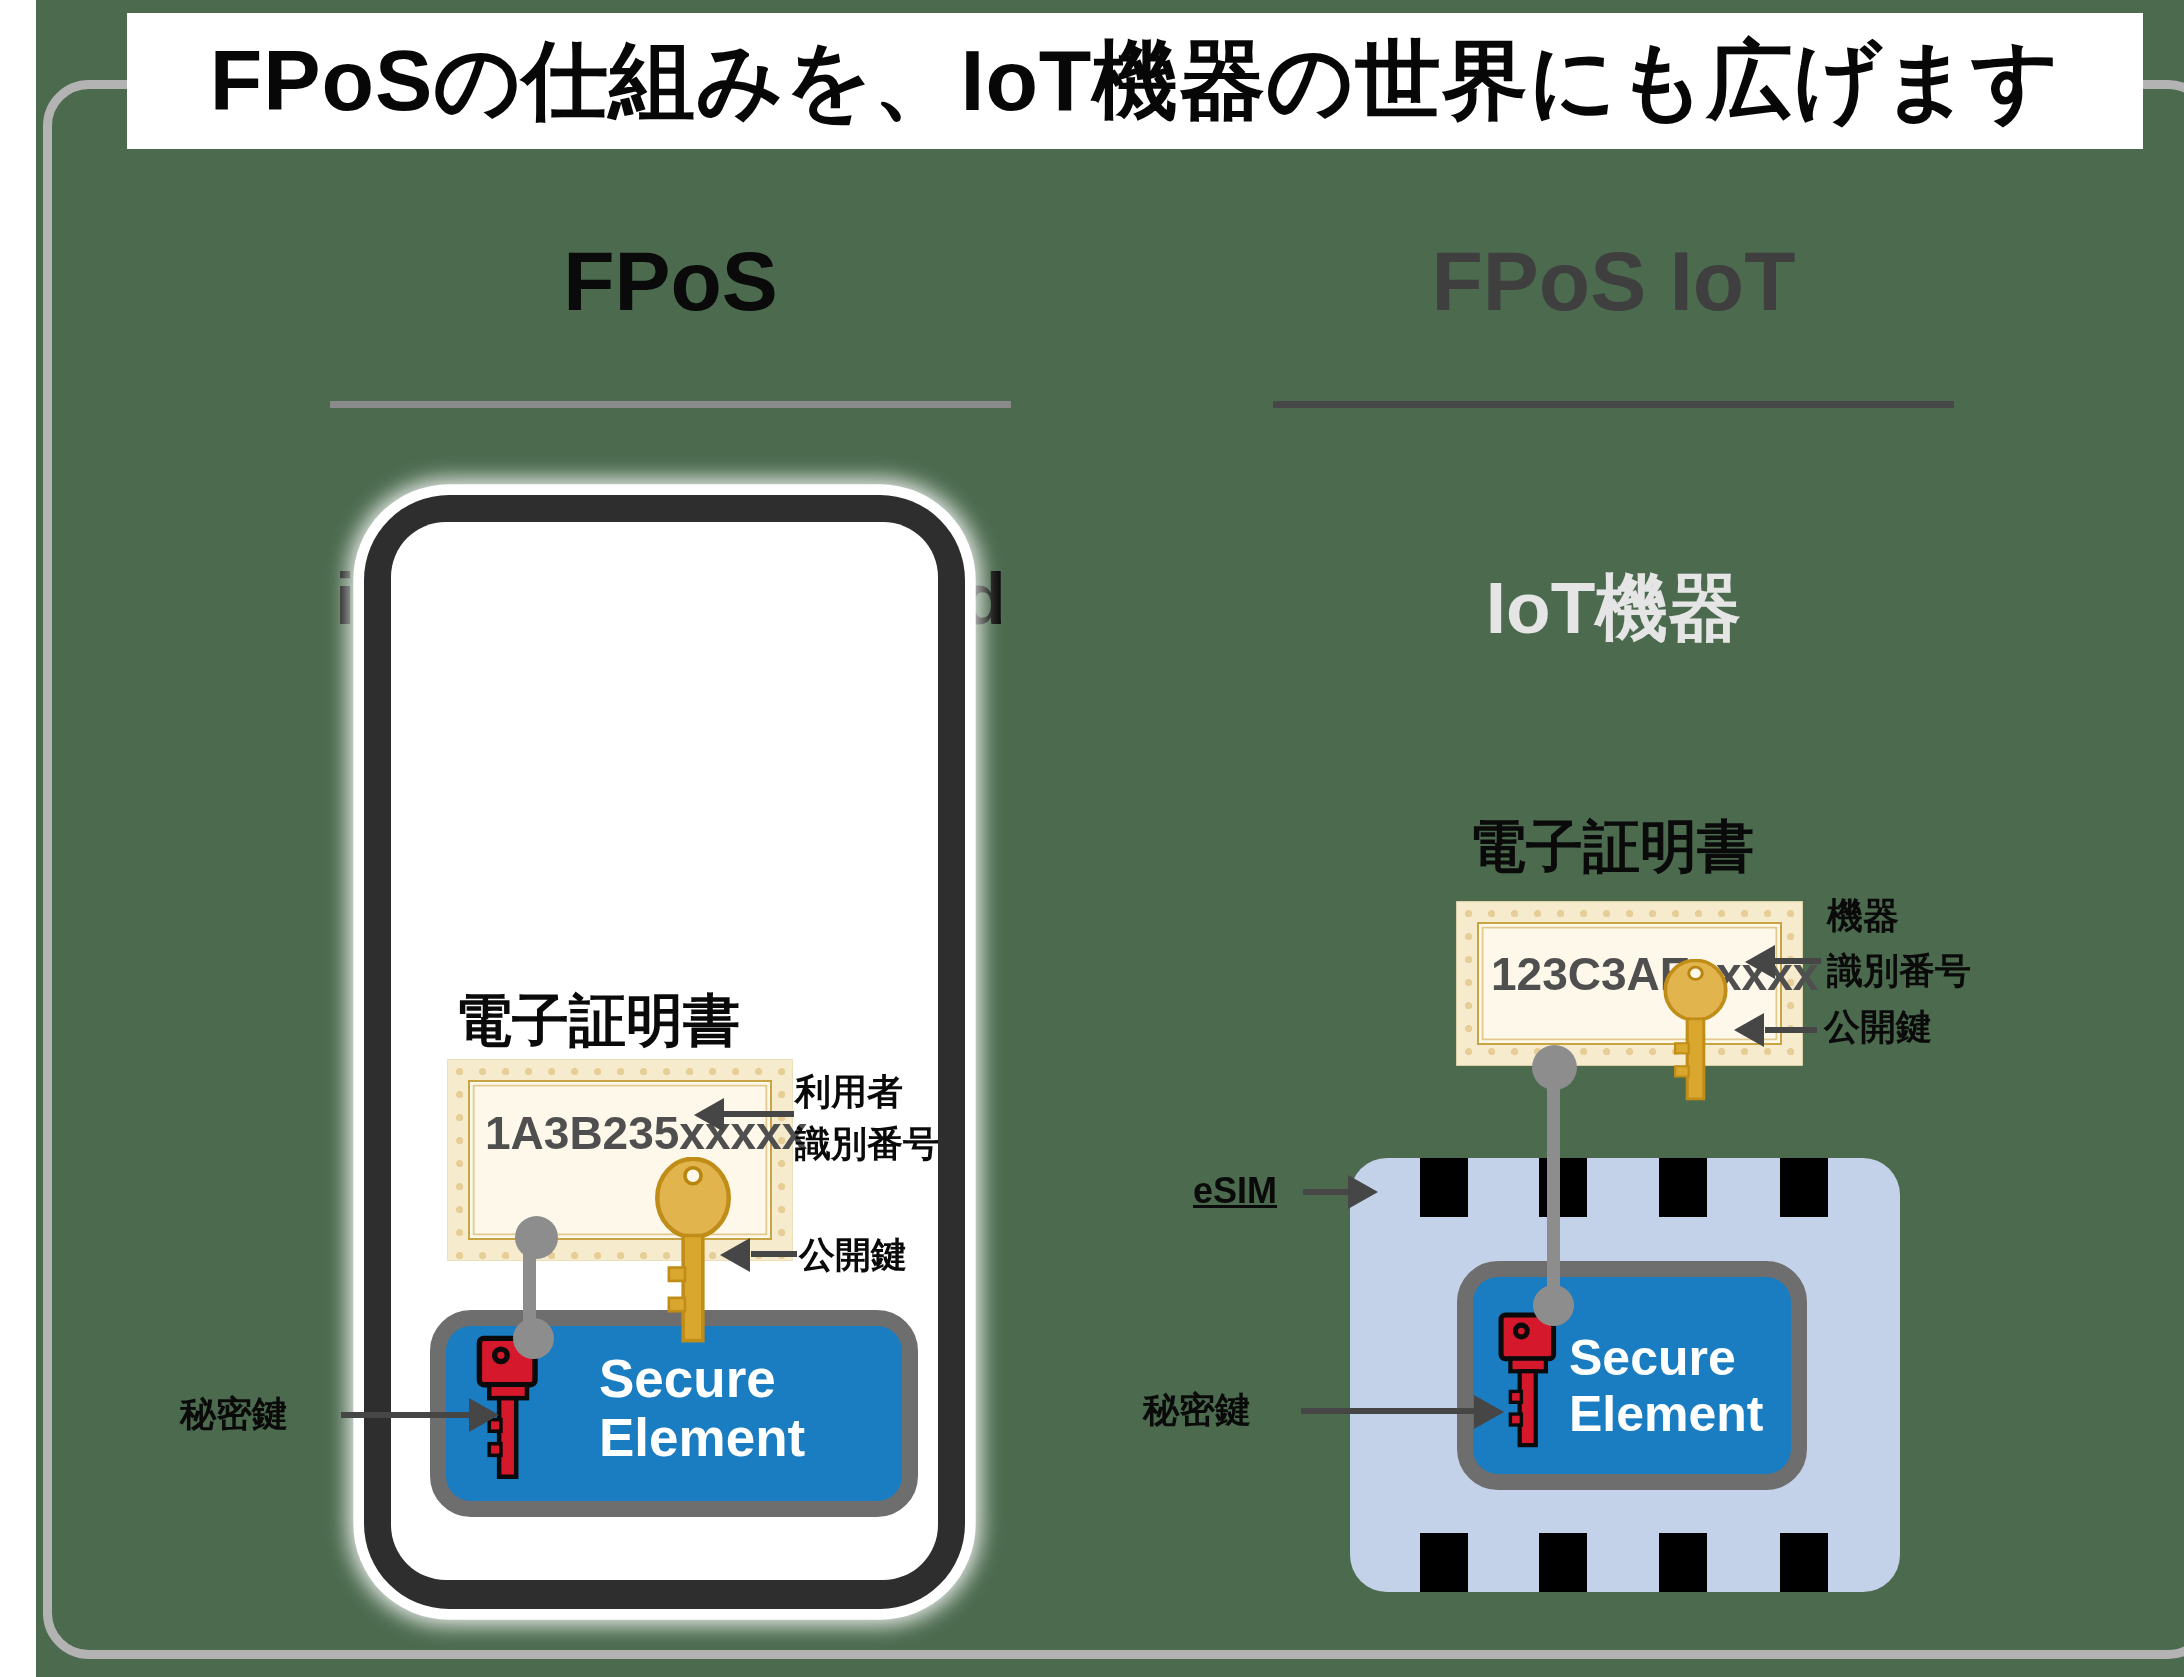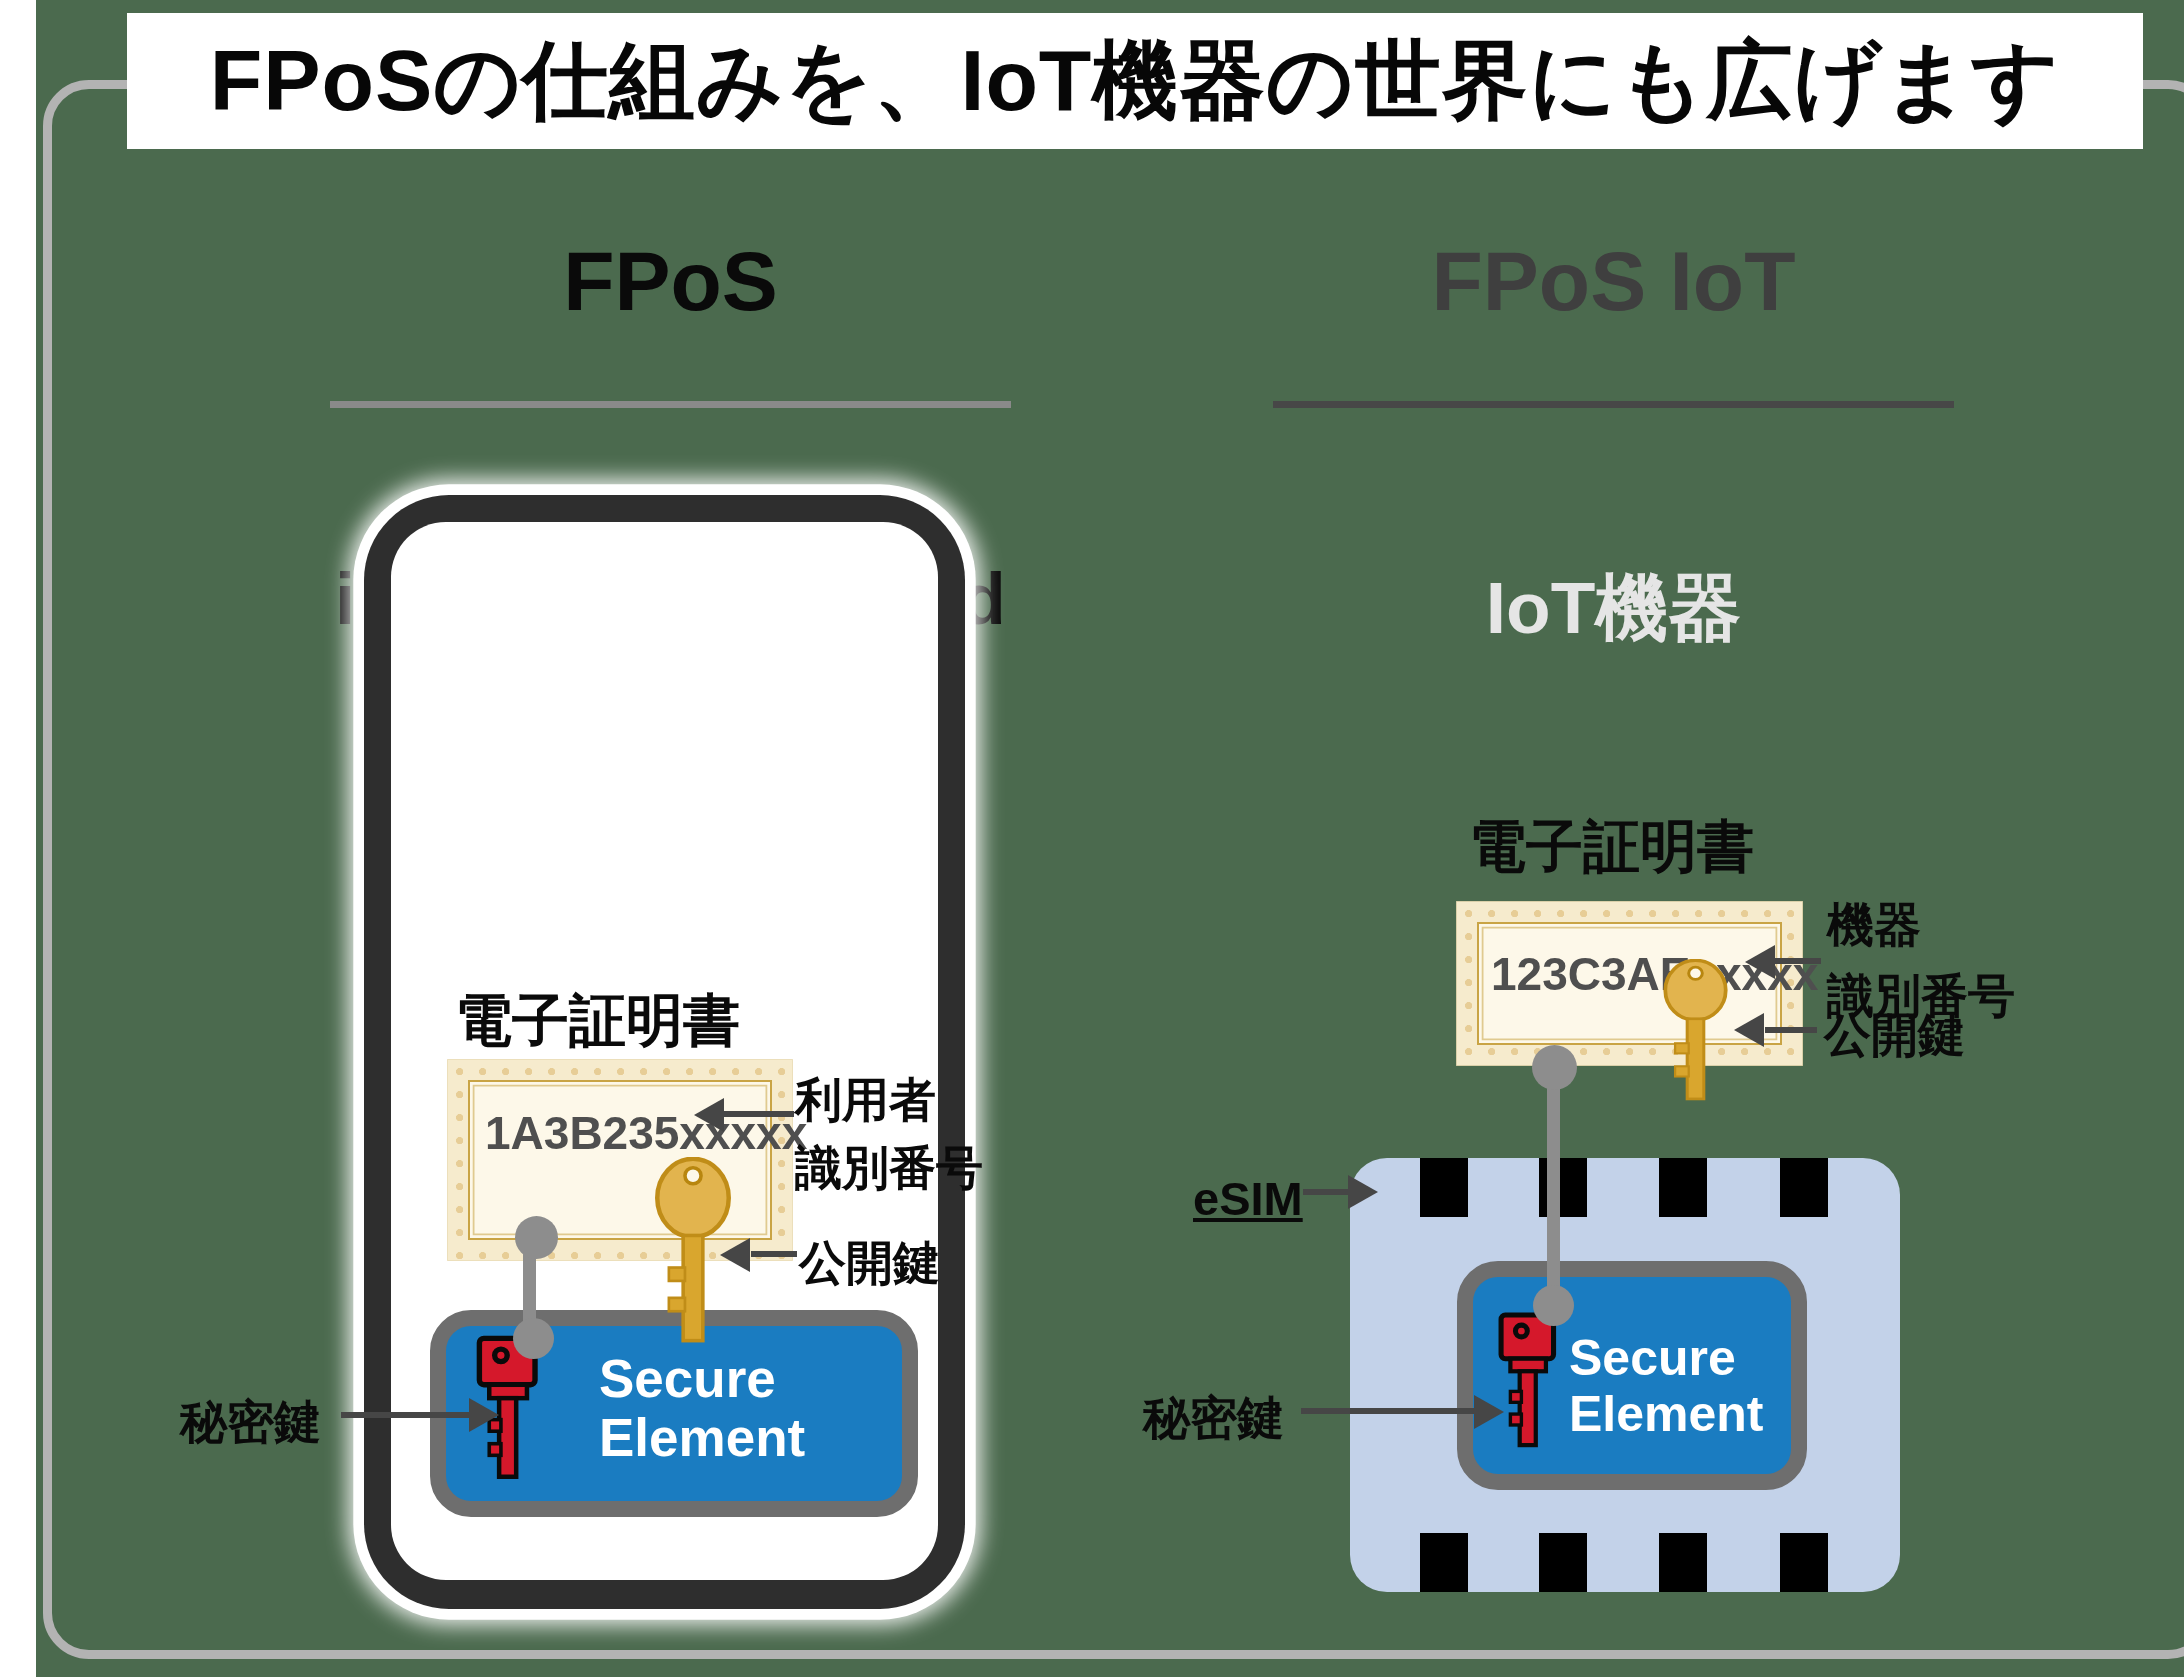--- a/index.html
+++ b/index.html
@@ -106,7 +106,7 @@
   #redkey-right{left:1460px;top:1310px;width:66px;height:141px;}
 
   
-  .lbl{position:absolute;font-weight:bold;color:#0a0a0a;font-size:47px;line-height:1.5;z-index:6;white-space:nowrap;}
+  .lbl{position:absolute;font-weight:bold;color:#0a0a0a;font-size:36px;line-height:1.5;z-index:6;white-space:nowrap;}
   .arr{position:absolute;height:6.2px;background:#464646;z-index:6;}
   .ah{position:absolute;width:0;height:0;z-index:6;}
   .ah.l{border-top:17px solid transparent;border-bottom:17px solid transparent;border-right:30px solid #464646;}

